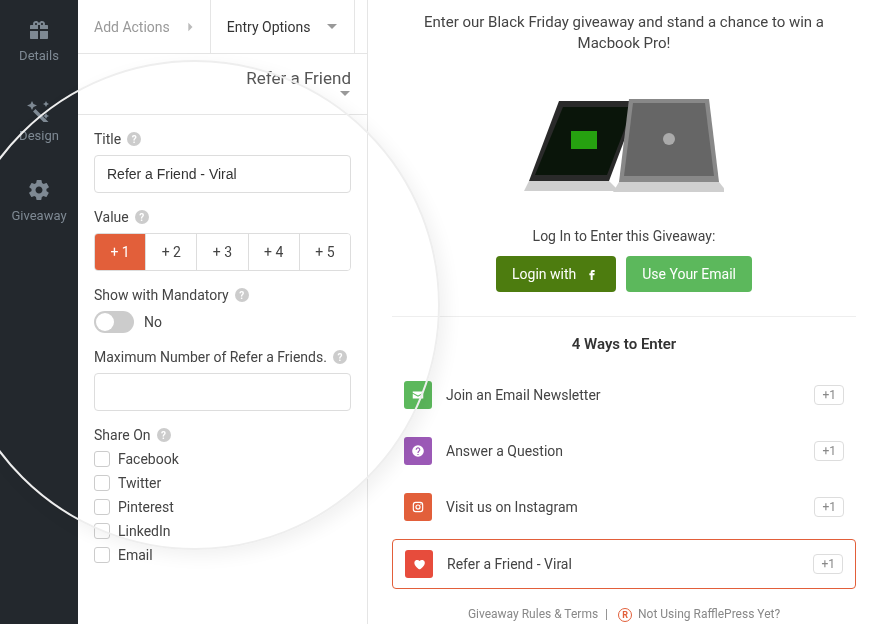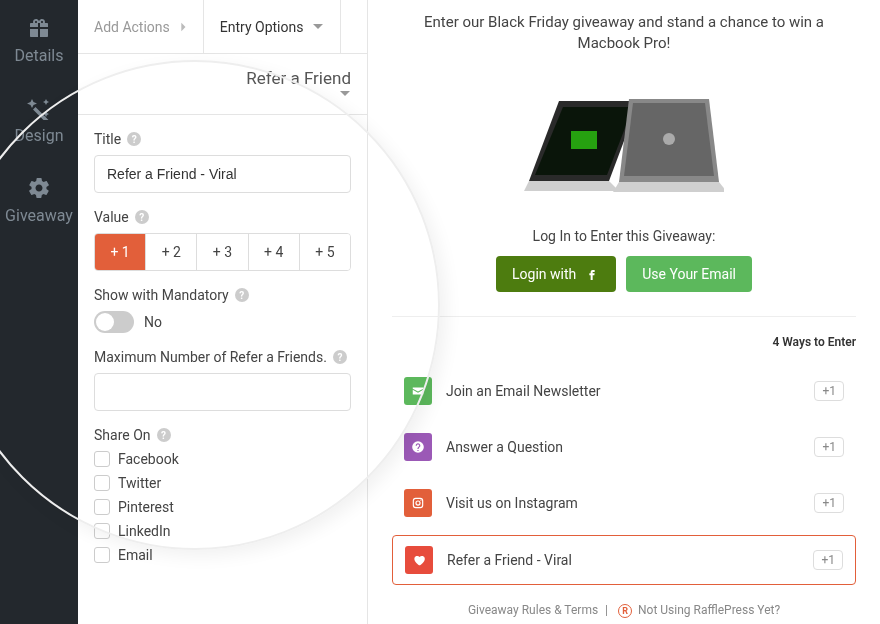--- a/index.html
+++ b/index.html
@@ -16,7 +16,7 @@
     
     .middle { width: 290px; border-right: 1px solid #e5e5e5; display: flex; flex-direction: column; background: #fff; }
     .tabs { display: flex; border-bottom: 1px solid #e5e5e5; height: 54px; align-items: stretch; }
-    .tab { display: flex; align-items: center; justify-content: center; padding: 0 16px; font-size: 14px; color: #999; cursor: pointer; gap: 9px; }
+    .tab { display: flex; align-items: center; justify-content: center; padding: 0 16px; font-size: 14px; color: #999; cursor: pointer; gap: 16px; }
     .tab.active { color: #333; background: #fff; border-left: 1px solid #e5e5e5; border-right: 1px solid #e5e5e5; }
     .accordion-header { display: flex; align-items: flex-end; justify-content: space-between; padding: 14px 16px; border-bottom: 1px solid #e5e5e5; font-size: 17px; color: #555; cursor: pointer; flex-direction: column; }
     .chevron-down { width: 12px; height: 12px; fill: #999; }

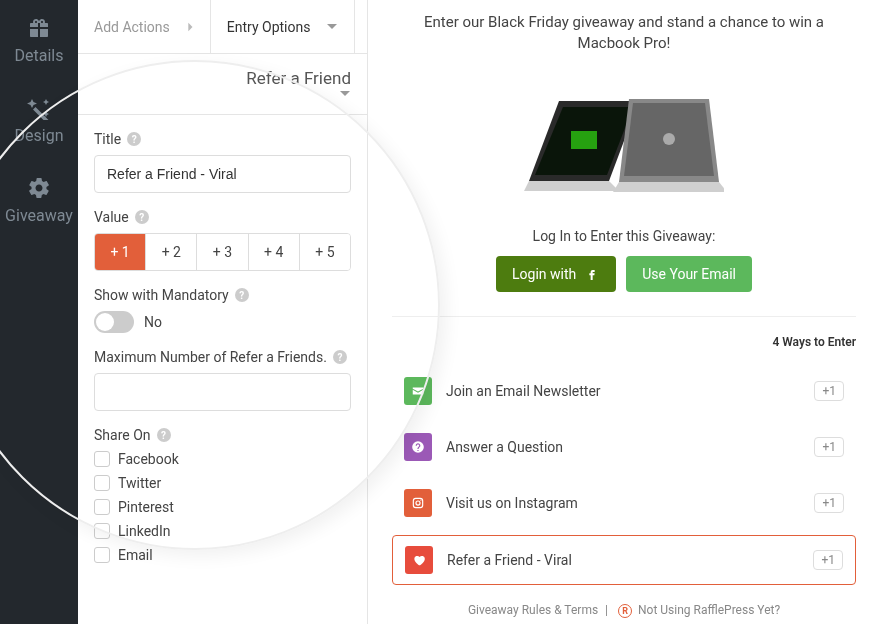--- a/index.html
+++ b/index.html
@@ -11,7 +11,7 @@
     .sidebar-item { display: flex; flex-direction: column; align-items: center; justify-content: center; height: 80px; cursor: pointer; color: #7e8993; }
     .sidebar-item.active { background: #000; color: #fff; }
     .sidebar-item .icon { width: 24px; height: 24px; fill: currentColor; margin-bottom: 6px; }
-    .sidebar-item .label { font-size: 16px; }
+    .sidebar-item .label { font-size: 13px; }
 
     
     .middle { width: 290px; border-right: 1px solid #e5e5e5; display: flex; flex-direction: column; background: #fff; }

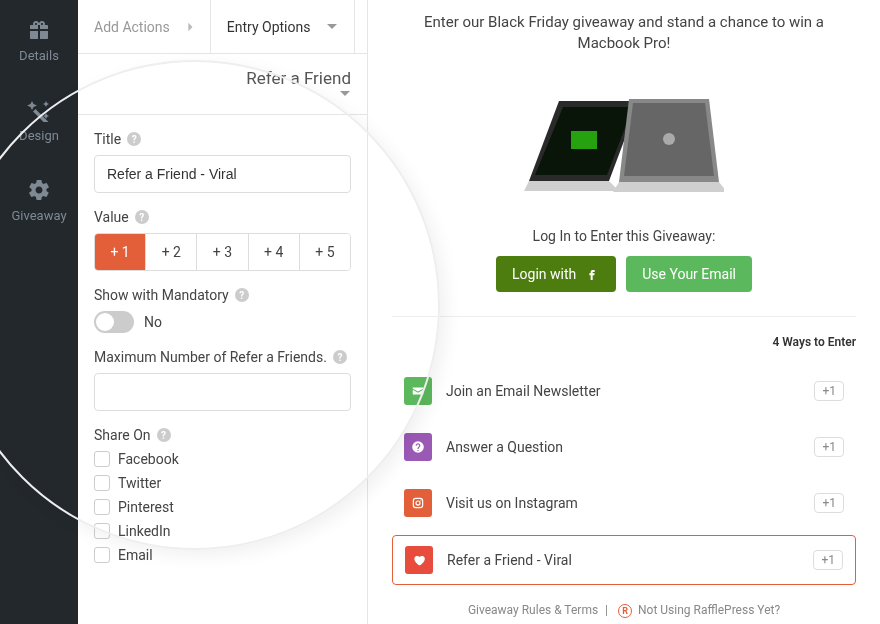--- a/index.html
+++ b/index.html
@@ -48,7 +48,7 @@
     .btn { padding: 10px 16px; border-radius: 4px; font-size: 14px; color: #fff; cursor: pointer; display: inline-flex; align-items: center; gap: 8px; }
     .btn-fb { background: #4d7c0f; }
     .btn-email { background: #5cb85c; }
-    .ways-title { text-align: right; font-size: 12px; font-weight: 600; color: #333; padding: 18px 0; }
+    .ways-title { text-align: center; font-size: 15px; font-weight: 600; color: #333; padding: 18px 0; }
     .entry-list { display: flex; flex-direction: column; gap: 8px; }
     .entry-row { display: flex; align-items: center; padding: 10px 12px; border-radius: 4px; position: relative; cursor: pointer; }
     .entry-row.highlighted { border: 1.5px solid #e25f3a; }

